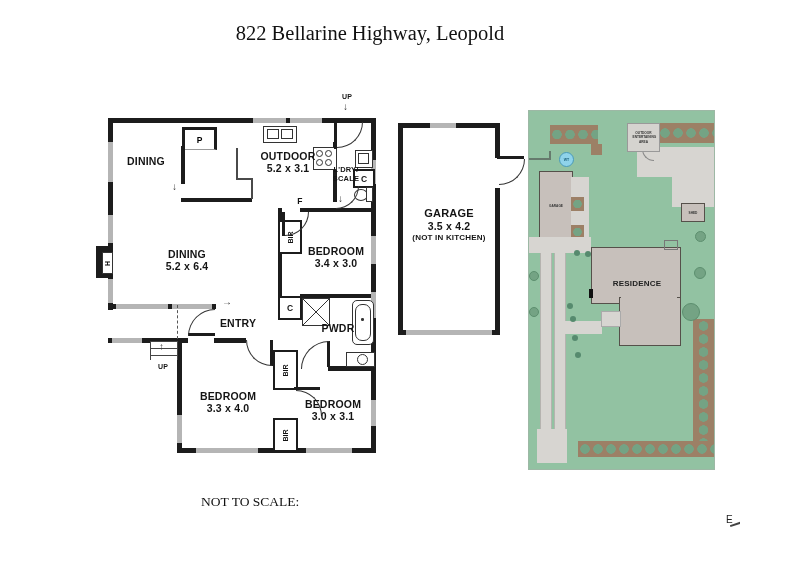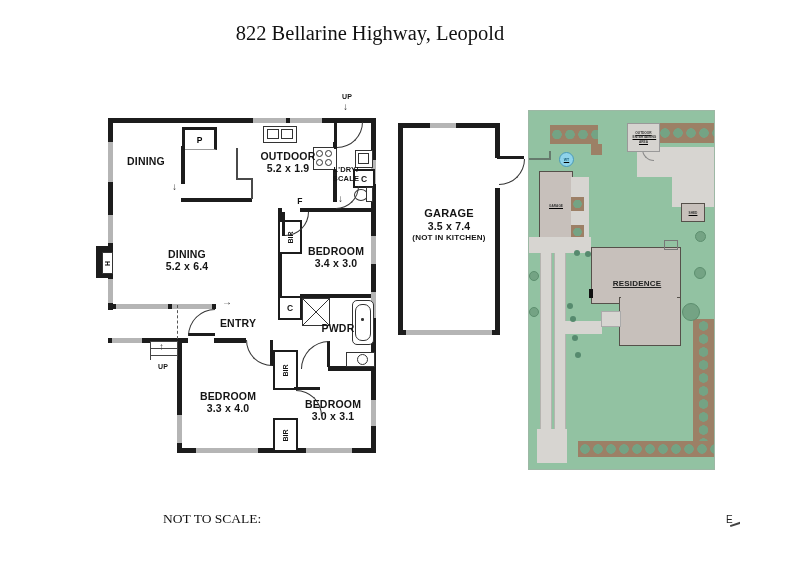--- a/index.html
+++ b/index.html
@@ -169,7 +169,7 @@
 
     <div class="lbl md" style="left:146px;top:155px;">DINING</div>
     <div class="lbl md" style="left:288px;top:150px;">OUTDOOR</div>
-    <div class="lbl md" style="left:288px;top:162px;">5.2 x 1.9</div>
+    <div class="lbl md" style="left:288px;top:162px;">5.2 x 3.1</div>
     <div class="lbl sm" style="left:346px;top:165px;">L'DRY/</div>
     <div class="lbl sm" style="left:346px;top:174px;">SCALE</div>
     <div class="lbl md" style="left:187px;top:248px;">DINING</div>

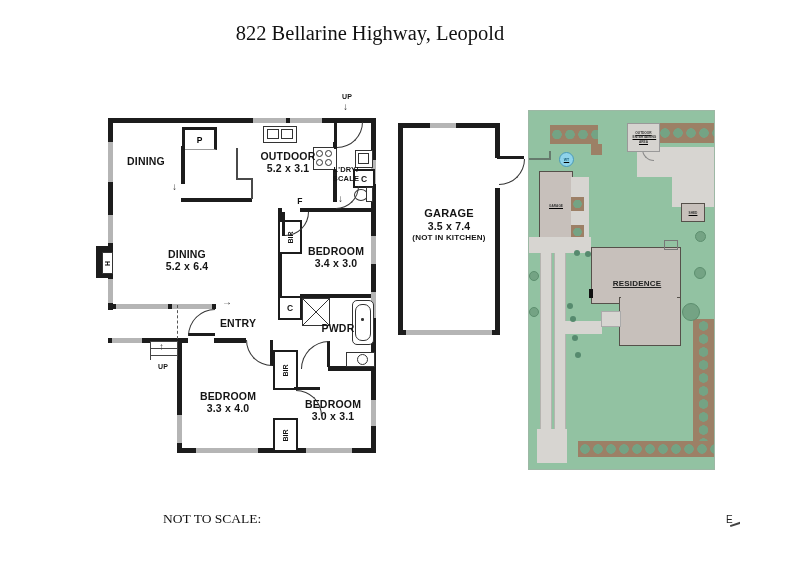--- a/index.html
+++ b/index.html
@@ -196,7 +196,7 @@
     <div class="wall" style="left:497px;top:156px;width:27px;height:3px;"></div>
     <div class="arc br" style="left:499px;top:159px;width:25px;height:25px;"></div>
     <div class="lbl md" style="left:449px;top:207px;font-size:11px;">GARAGE</div>
-    <div class="lbl md" style="left:449px;top:220px;">3.5 x 7.4</div>
+    <div class="lbl md" style="left:449px;top:220px;">3.5 x 4.2</div>
     <div class="lbl" style="left:449px;top:233px;font-size:8px;">(NOT IN KITCHEN)</div>
   </div>
 

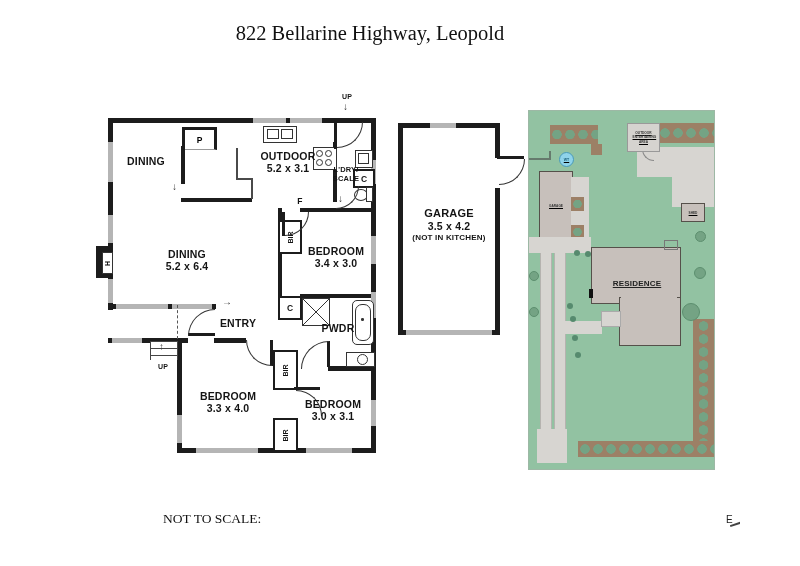--- a/index.html
+++ b/index.html
@@ -30,7 +30,7 @@
      linear-gradient(to bottom right,transparent calc(50% - .7px),#333 calc(50% - .7px) calc(50% + .7px),transparent calc(50% + .7px));}
   
   #siteplan{position:absolute;left:528px;top:110px;width:185px;height:358px;background:var(--lawn,#92c2a2);border:1px solid #9db8a5;overflow:hidden;}
-  .sp{position:absolute;text-decoration:underline;}
+  .sp{position:absolute;}
   .pave{background:var(--paving,#d7d5d1);}
   .bed-h{background-color:var(--soil,#9c8066);background-image:radial-gradient(circle at 7px 50%,var(--bush,#74a384) 4.5px,rgba(0,0,0,0) 5px);background-size:13px 100%;}
   .bed-v{background-color:var(--soil,#9c8066);background-image:radial-gradient(circle at 50% 7px,var(--bush,#74a384) 4.5px,rgba(0,0,0,0) 5px);background-size:100% 13px;}

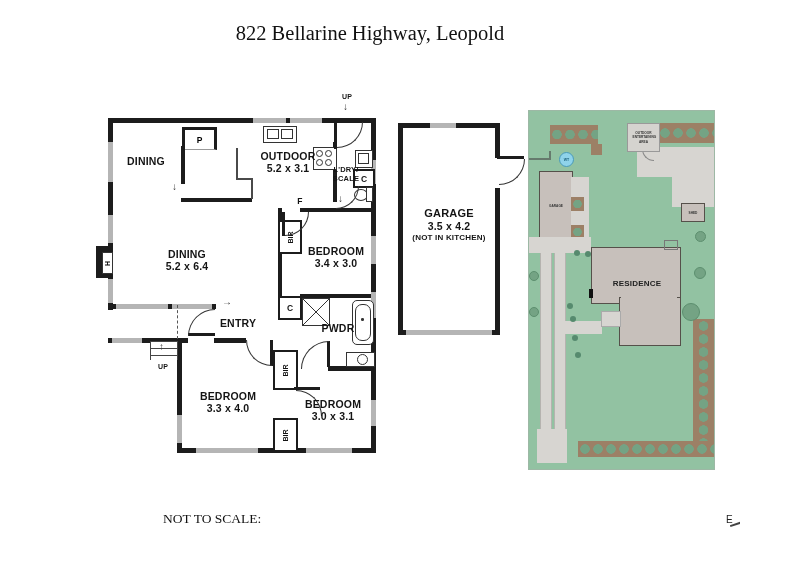--- a/index.html
+++ b/index.html
@@ -251,7 +251,7 @@
     <div class="sp mark" style="left:46px;top:241px;"></div>
   </div>
 
-  <div class="footnote" style="top:511px;">NOT TO SCALE:</div>
+  <div class="footnote" style="top:494px;margin-left:38px;">NOT TO SCALE:</div>
 
   <div id="compass">
     <div class="ring"></div>

